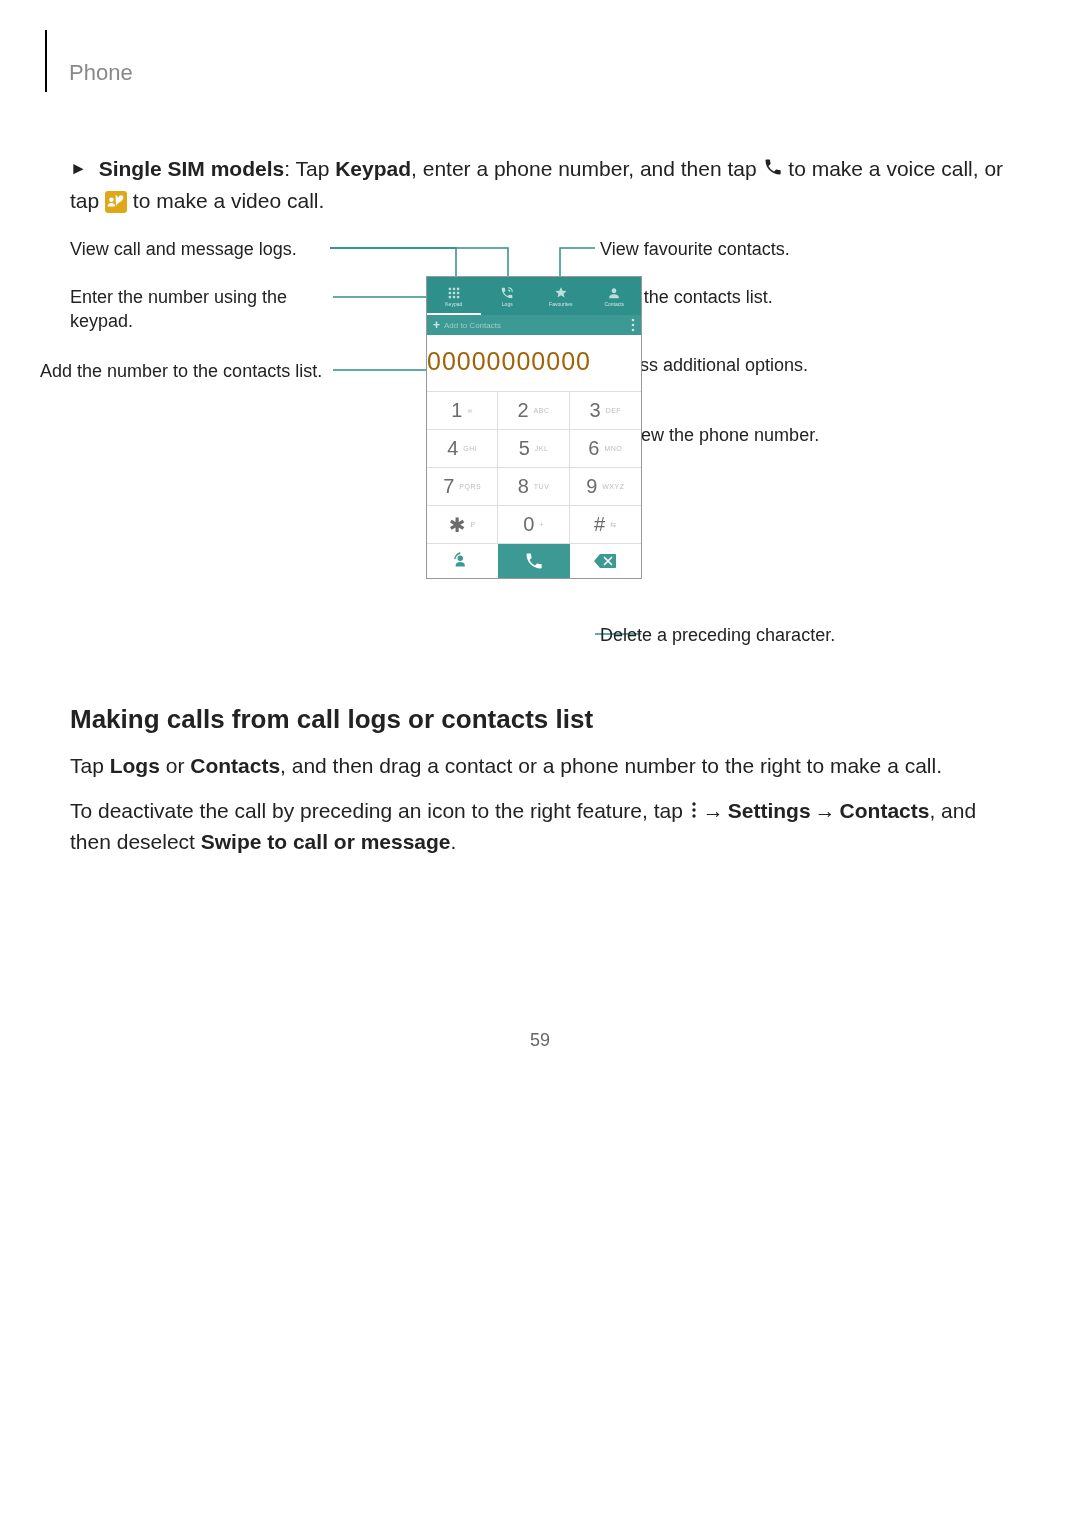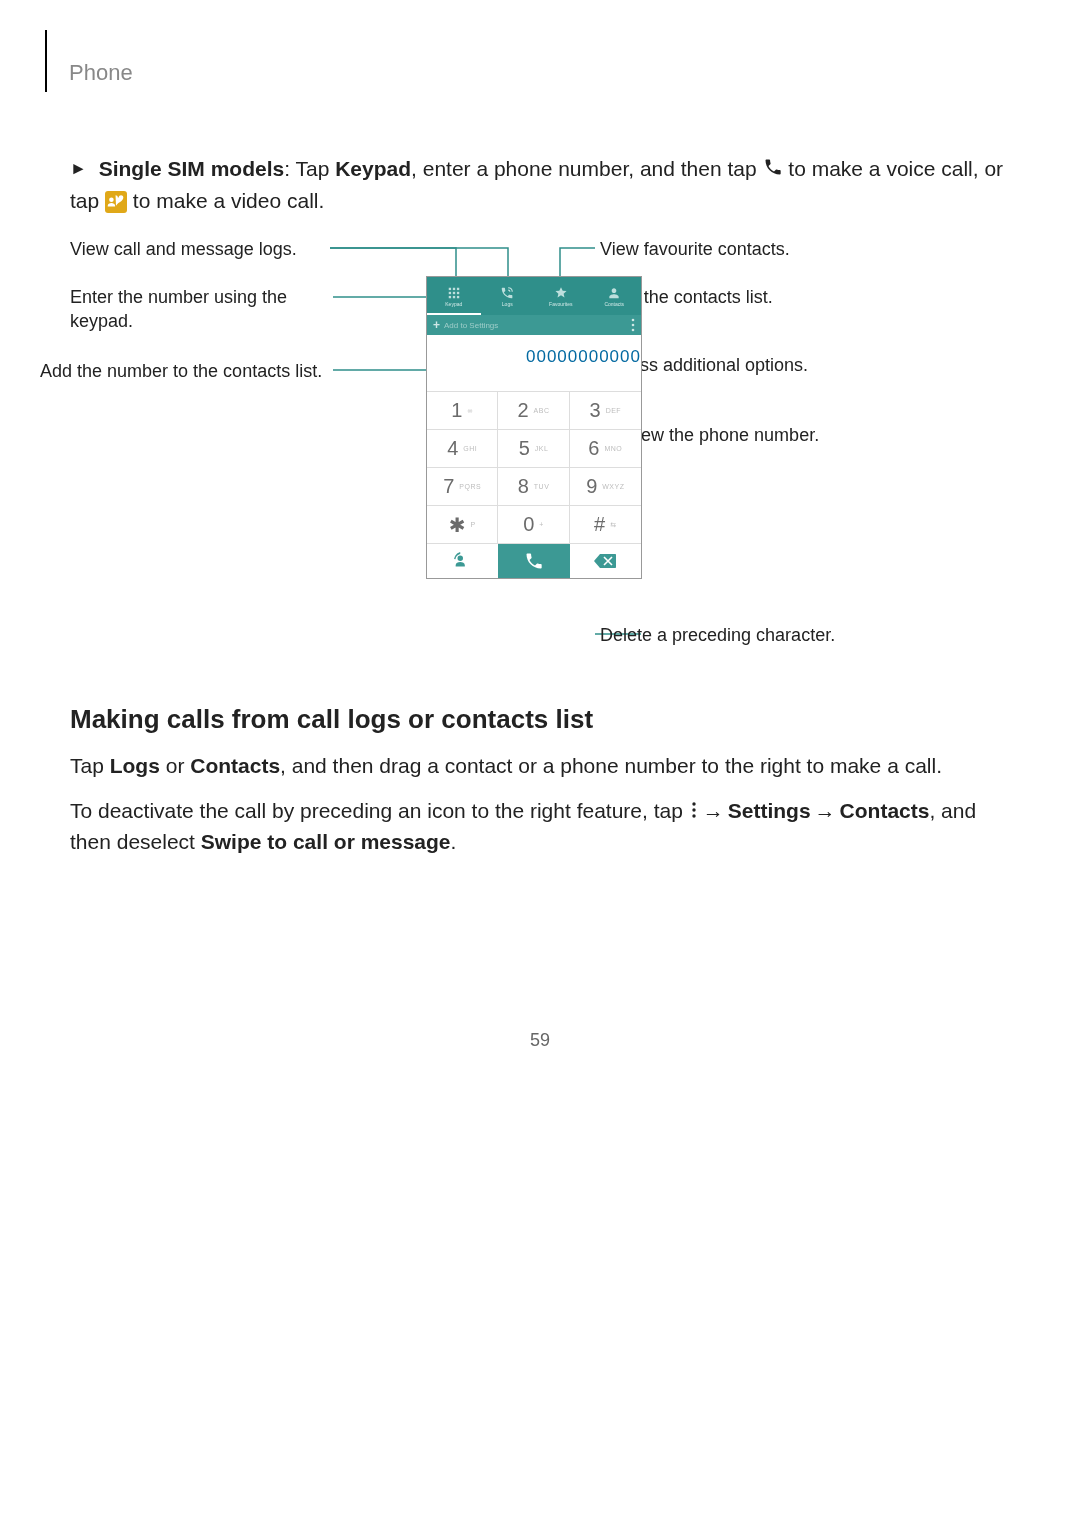--- a/index.html
+++ b/index.html
@@ -281,7 +281,7 @@
       </div>
       <div class="add-row">
         <span class="plus">+</span>
-        <span>Add to Settings</span>
+        <span>Add to Contacts</span>
         <span class="more">
           <svg width="4" height="14" viewBox="0 0 4 14">
               <circle cx="2" cy="2" r="1.3" fill="#cfe8e6"></circle>

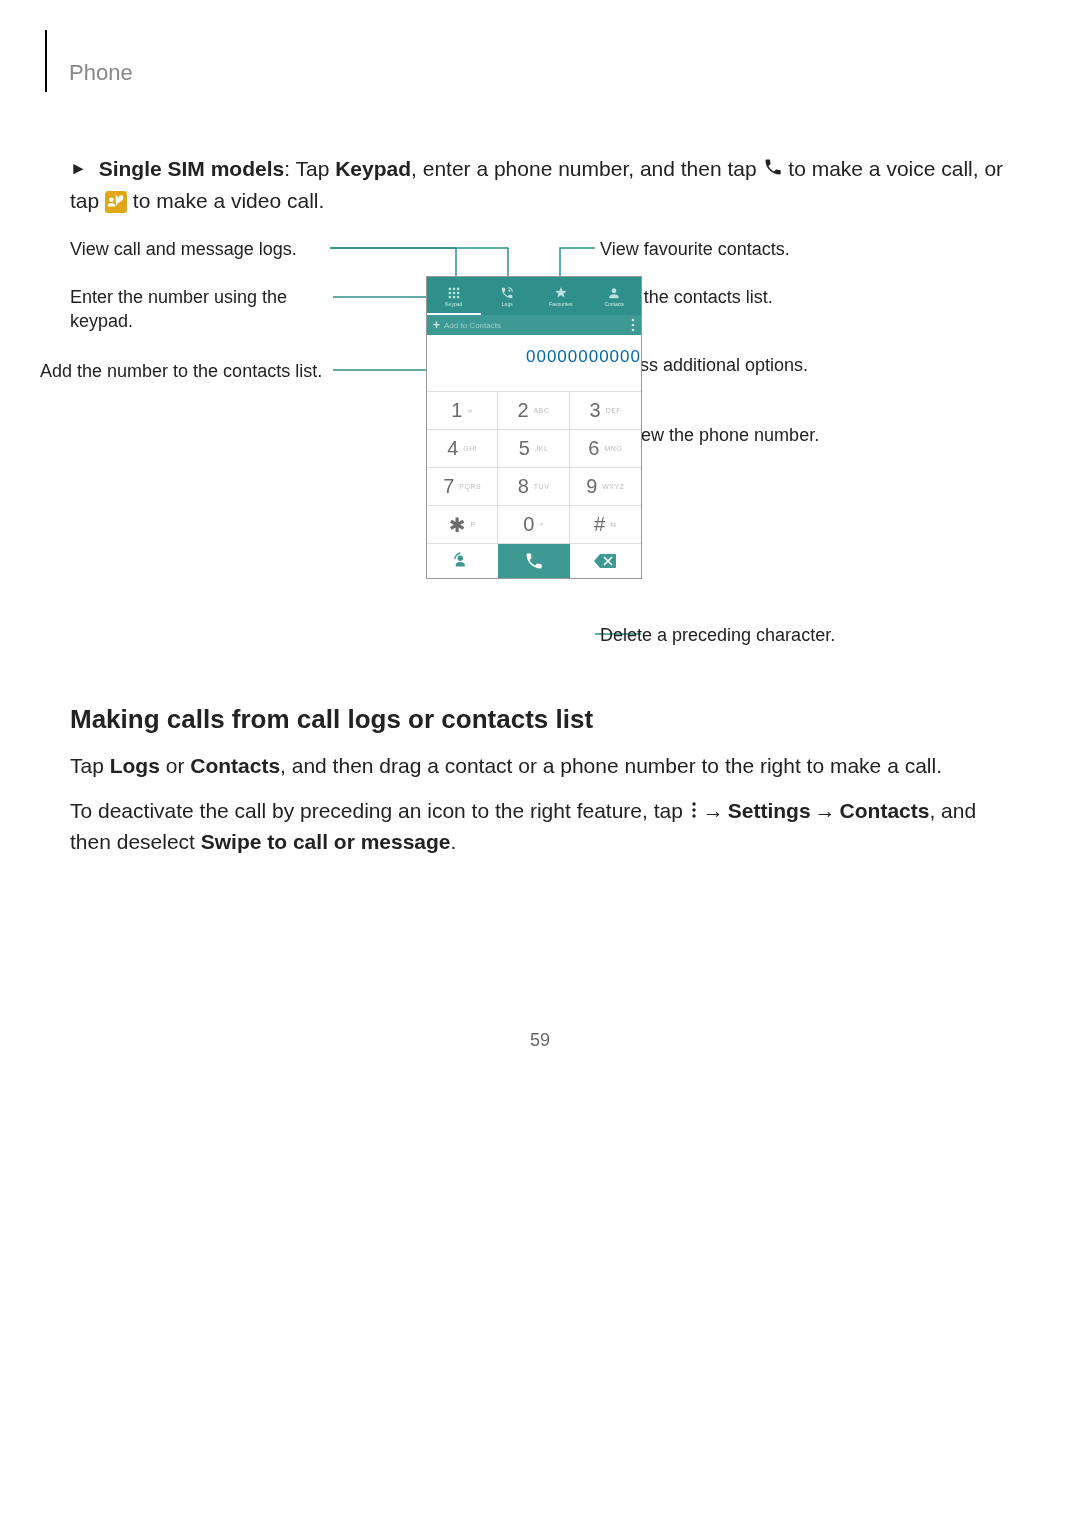--- a/index.html
+++ b/index.html
@@ -104,9 +104,9 @@
   .add-row .more { position: absolute; right: 6px; top: 3px; }
   .number-display {
     background: #fff;
-    text-align: right;
-    color: #0369a1;
-    font-size: 17px;
+    text-align: left;
+    color: #a16207;
+    font-size: 25px;
     padding: 12px 0 4px 0;
     letter-spacing: 1px;
     border-bottom: 1px solid transparent;

